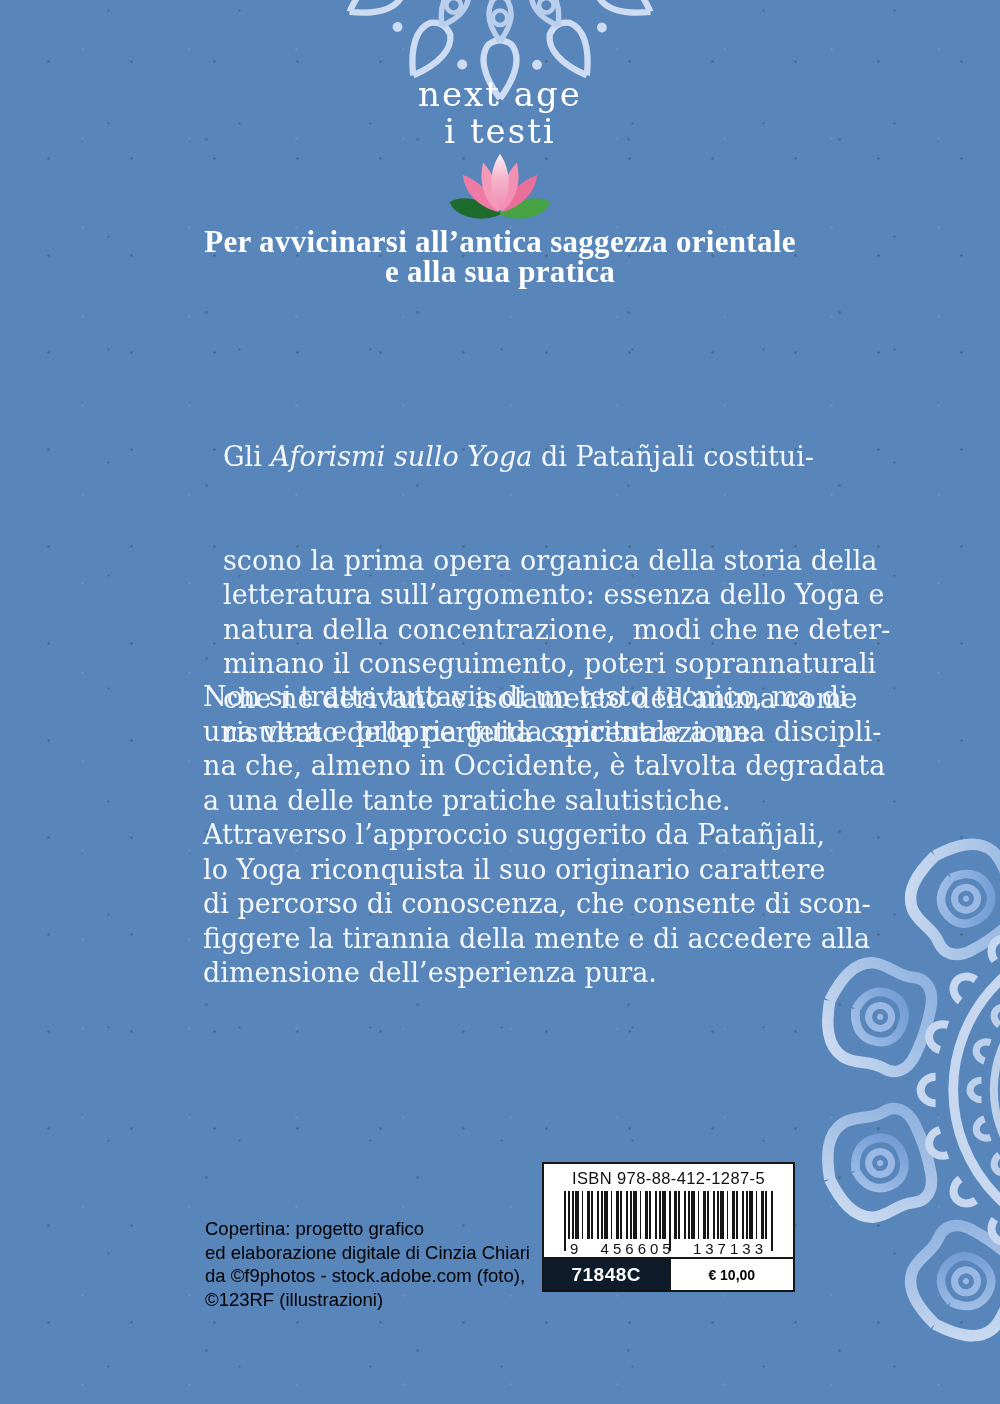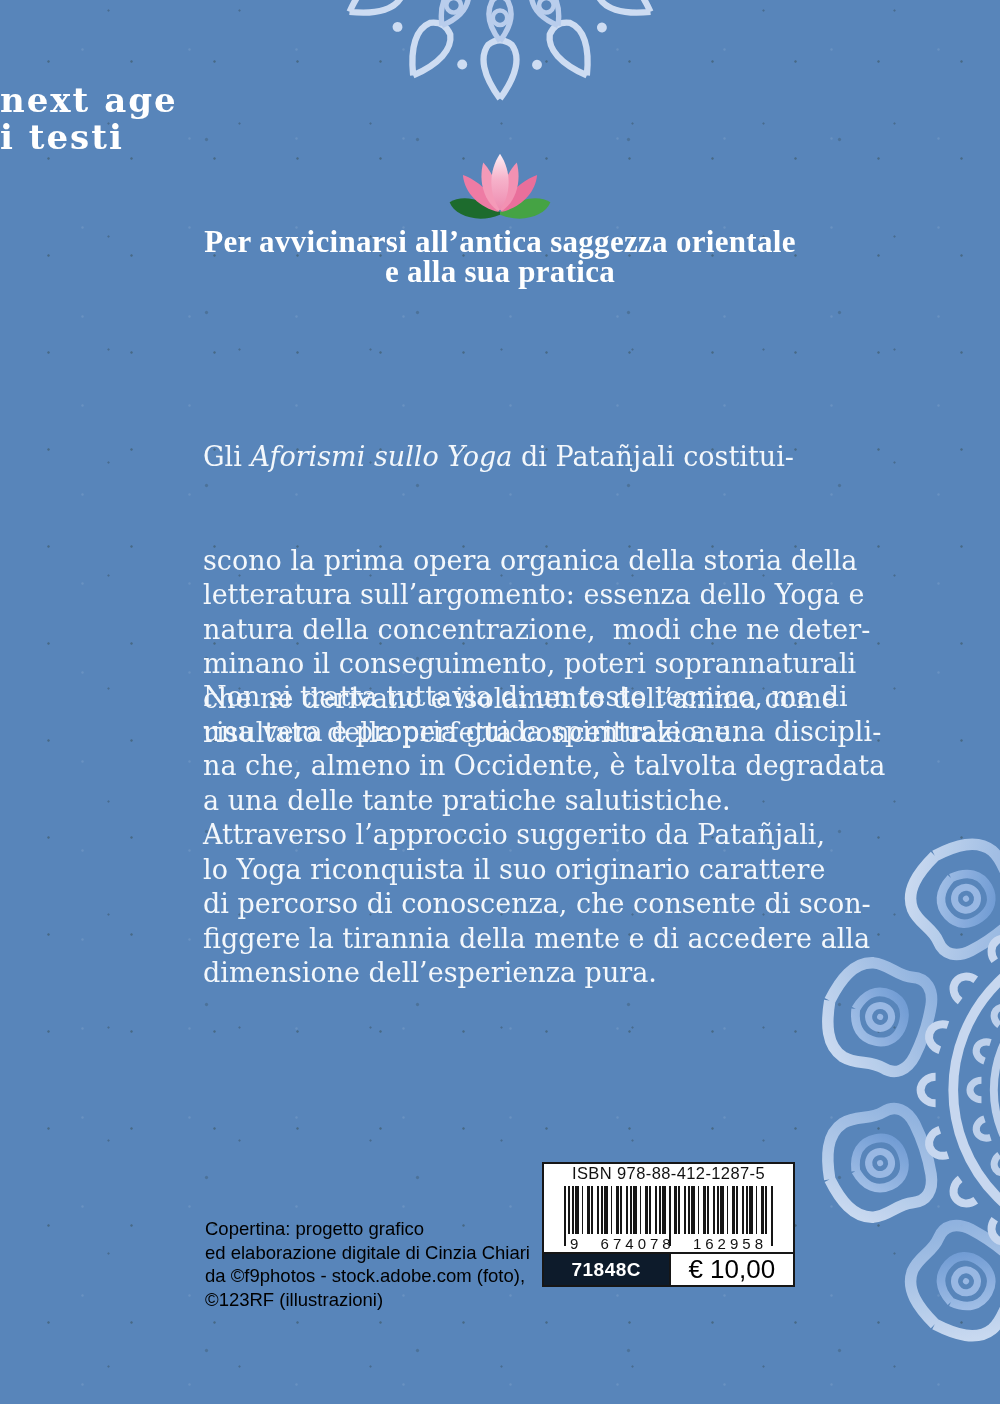--- a/index.html
+++ b/index.html
@@ -22,10 +22,9 @@
   .mandala-top { position:absolute; left:320px; top:-255px; width:360px; height:360px; z-index:2; }
   .mandala-right { position:absolute; left:805px; top:790px; width:600px; height:600px; z-index:2; opacity:.95; }
   .brand {
-    position:absolute; top:82px; left:0; width:100%; z-index:3;
-    text-align:left; color:#ffffff; font-size:34px; line-height:37px;
+    position:absolute; top:76px; left:0; width:100%; z-index:3;
+    text-align:center; color:#ffffff; font-size:34px; line-height:37px;
     letter-spacing:2px;
-    font-weight:bold;
   }
   .lotus { position:absolute; left:446px; top:152px; width:108px; height:76px; z-index:3; }
   .tagline {

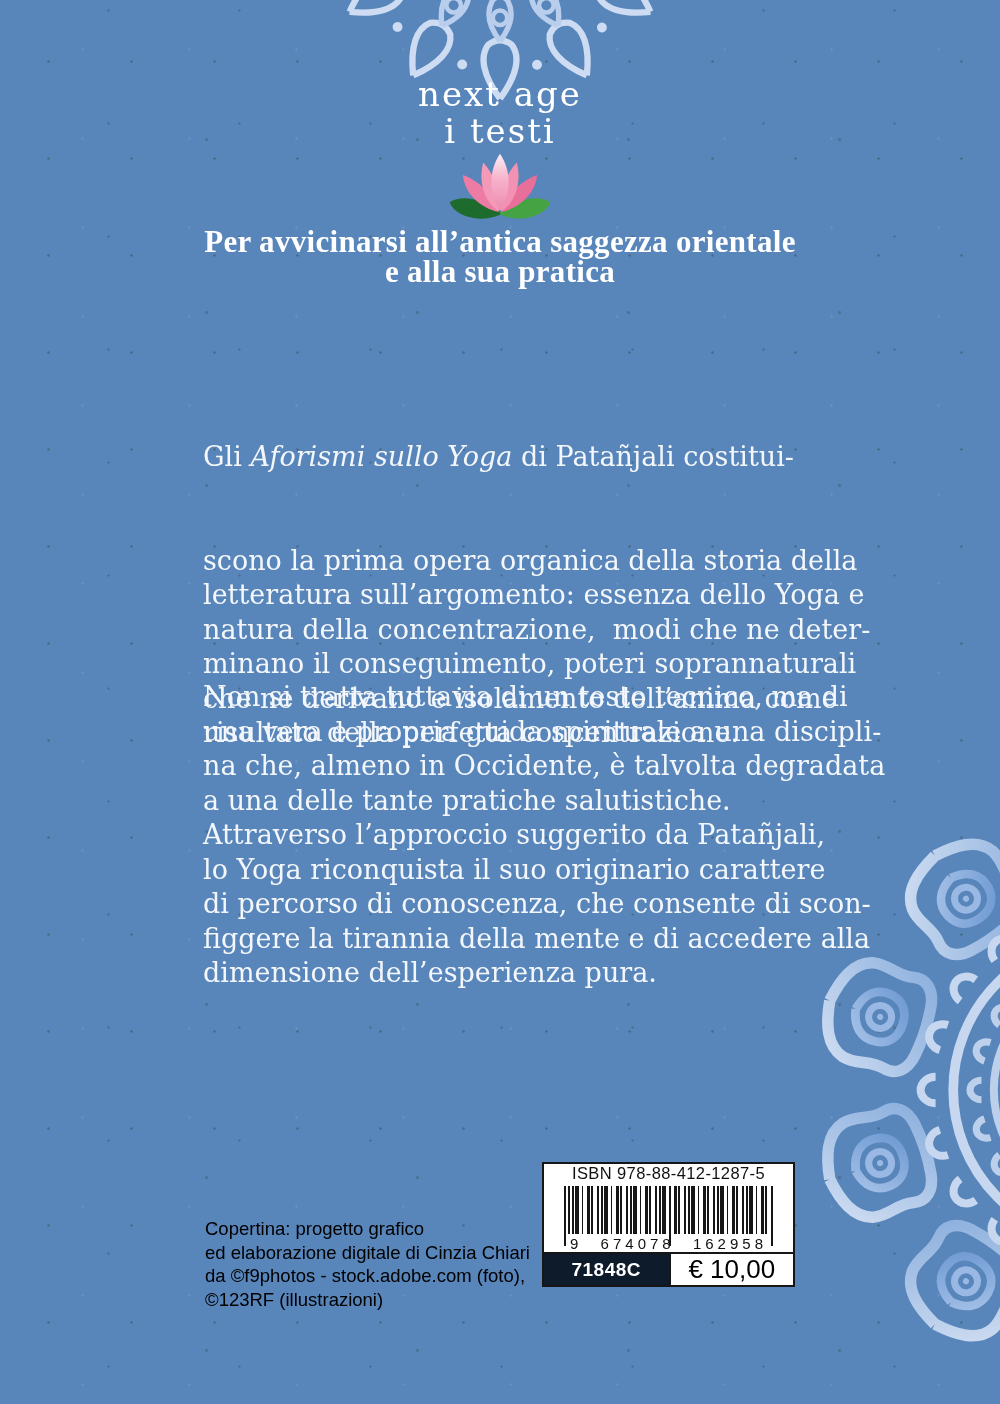--- a/index.html
+++ b/index.html
@@ -37,7 +37,7 @@
     position:absolute; left:203px; width:640px; z-index:3;
     color:#f3f7fb; font-size:27px; line-height:34.5px; white-space:pre;
   }
-  .p1 { top:371px; }
+  .p1 { top:371px;margin-left:20px; }
   .p2 { top:680px; }
   .body-text em { font-style:italic; }
   .credits {

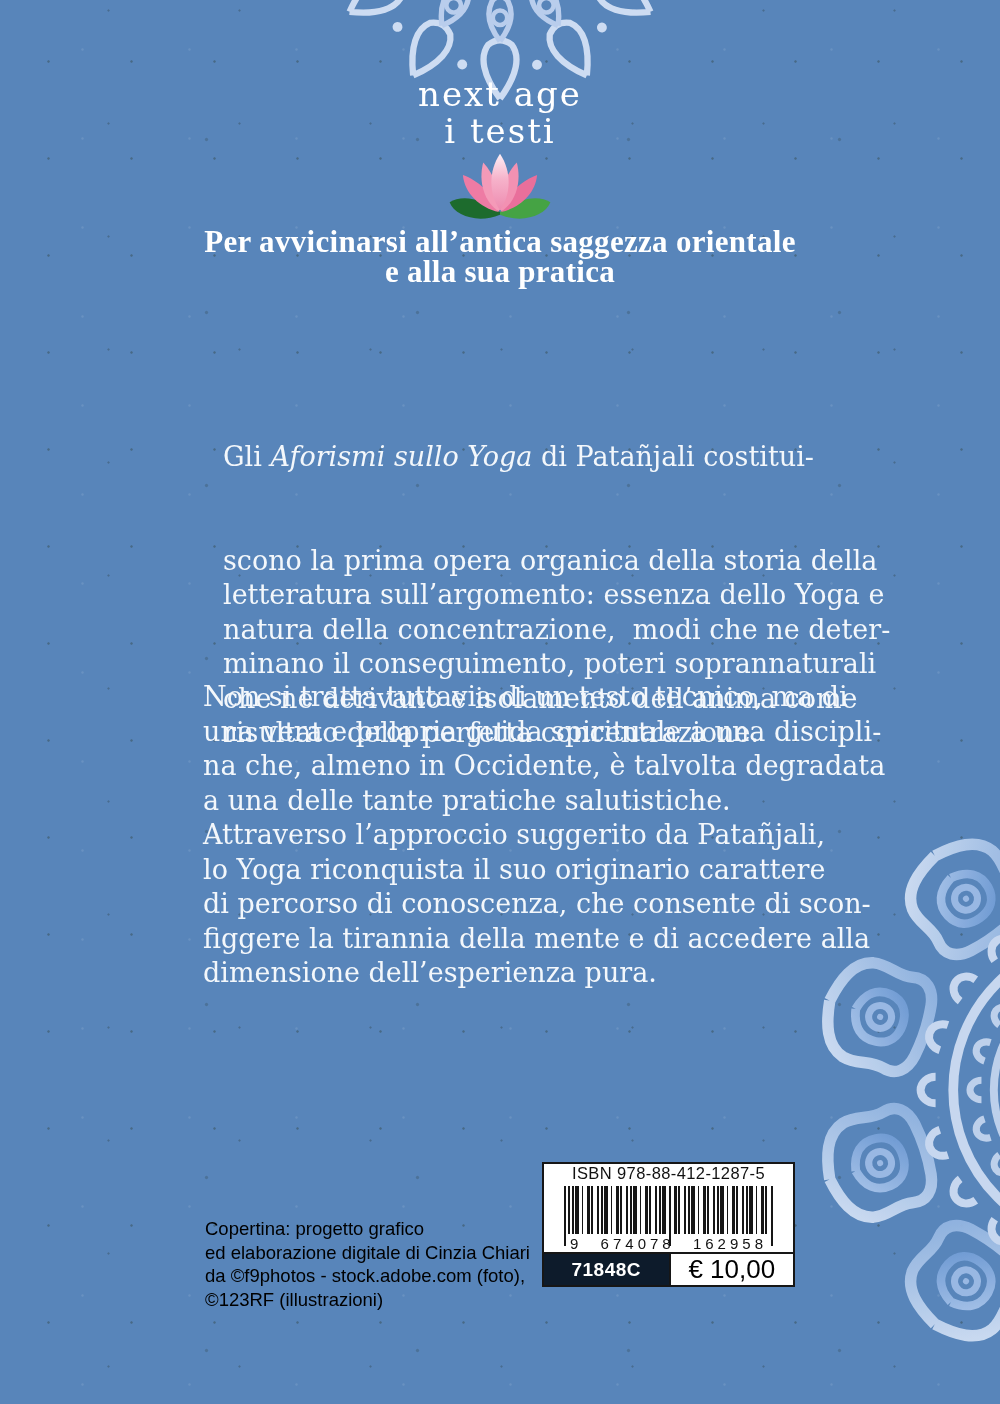--- a/index.html
+++ b/index.html
@@ -50,7 +50,7 @@
     background:#ffffff; border:2px solid #161616; box-sizing:border-box;
     font-family:"Liberation Sans", sans-serif; color:#111;
   }
-  .isbn-label { text-align:center; font-size:16.5px; letter-spacing:.4px; }
+  .isbn-label { text-align:center; font-size:16.5px; padding-top:5px; letter-spacing:.4px; }
   .barcode-wrap { position:relative; height:66px; margin:3px 12px 0; }
   .bars {
     position:absolute; left:12px; right:12px; top:0; height:48px;

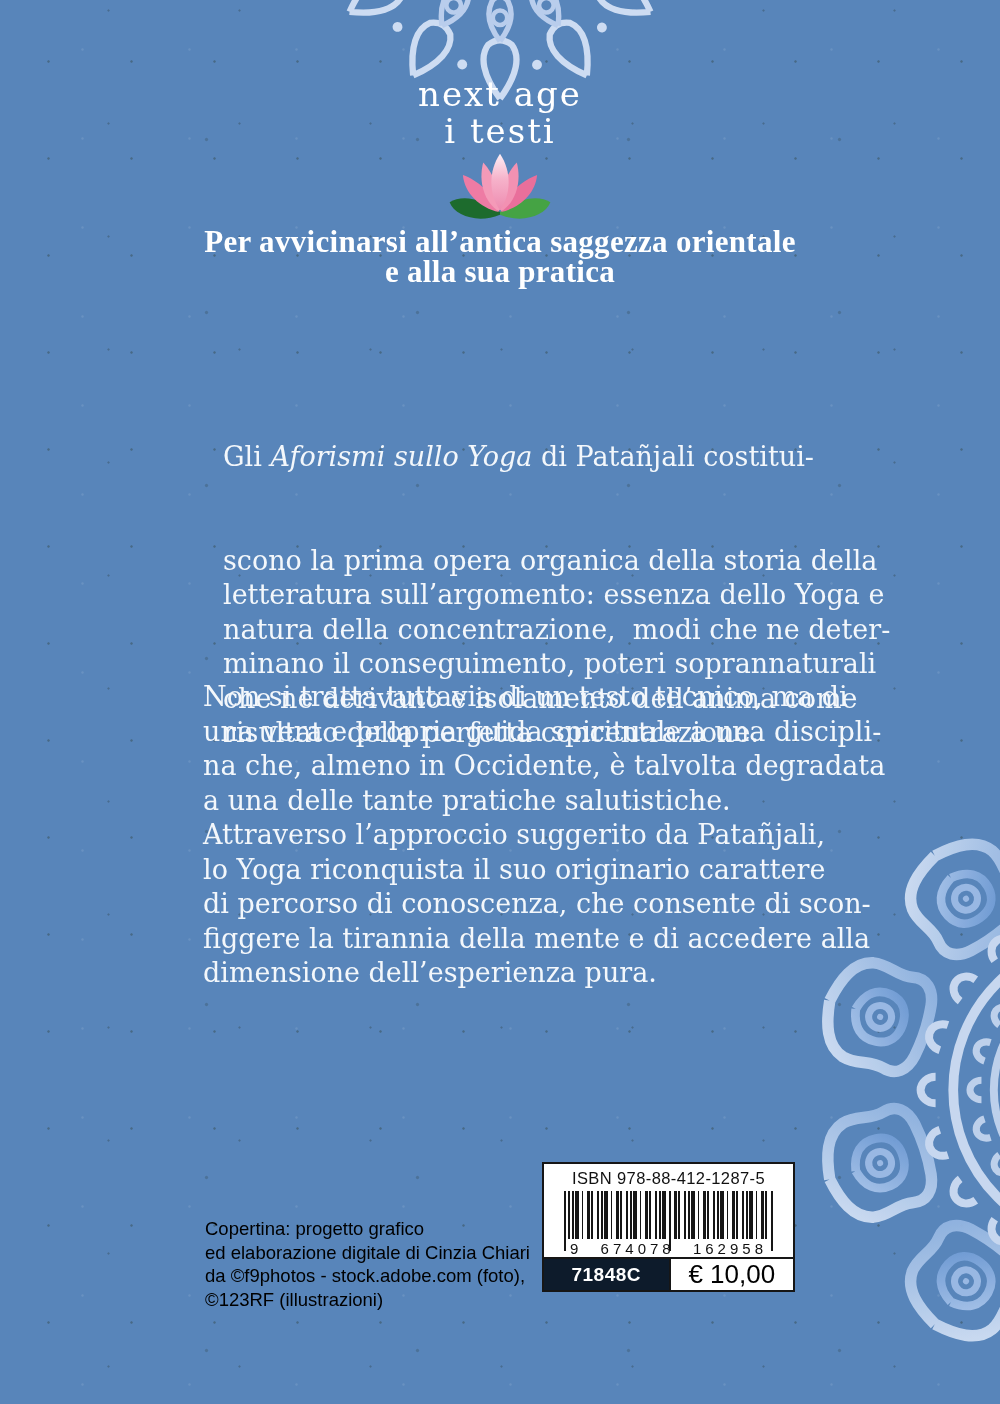--- a/index.html
+++ b/index.html
@@ -216,7 +216,7 @@
       <div class="guard g3"></div>
       <div class="digits">
         <span>9</span>
-        <span>674078</span>
+        <span>456605</span>
         <span>162958</span>
       </div>
     </div>

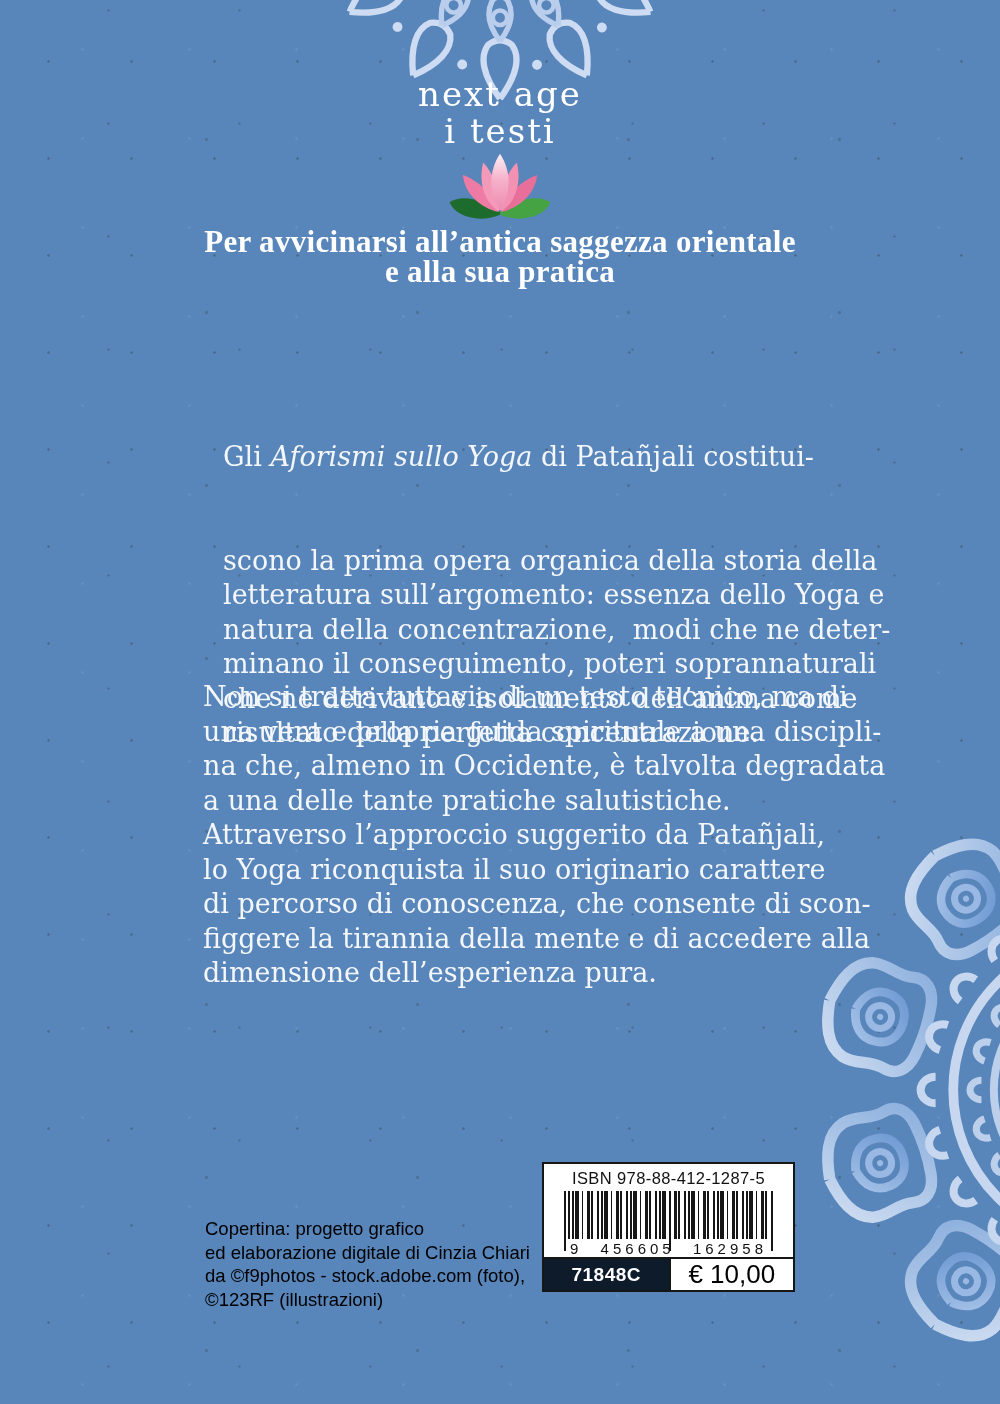--- a/index.html
+++ b/index.html
@@ -217,7 +217,7 @@
       <div class="digits">
         <span>9</span>
         <span>456605</span>
-        <span>162958</span>
+        <span>137133</span>
       </div>
     </div>
     <div class="bottom-row">

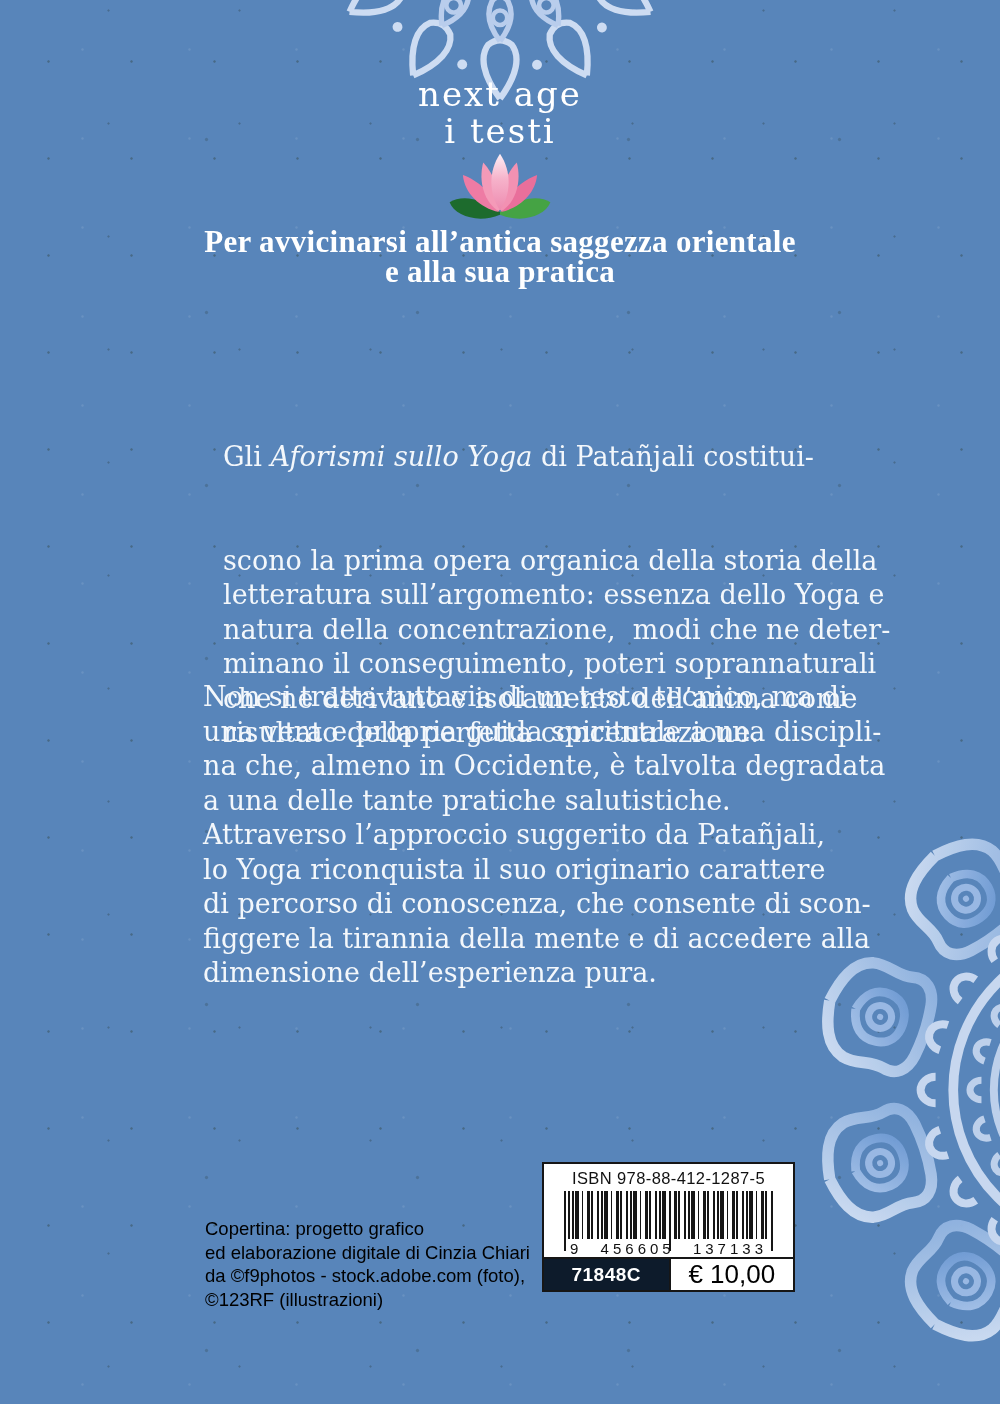--- a/index.html
+++ b/index.html
@@ -76,7 +76,7 @@
     display:flex; align-items:center; justify-content:center; letter-spacing:.5px;
   }
   .price-cell {
-    width:50%; background:#fff; color:#000; font-weight:400; font-size:26px;
+    width:50%; background:#fff; color:#000; font-weight:700; font-size:14px;
     display:flex; align-items:center; justify-content:center;
     border-left:2px solid #161616; box-sizing:border-box;
   }

